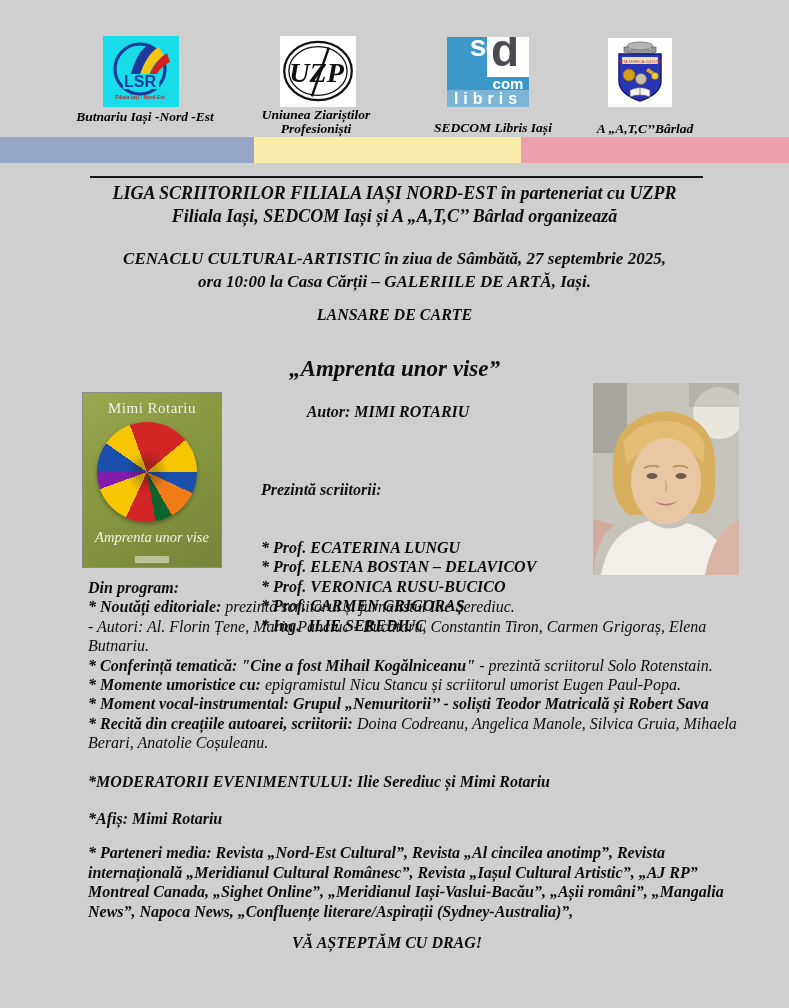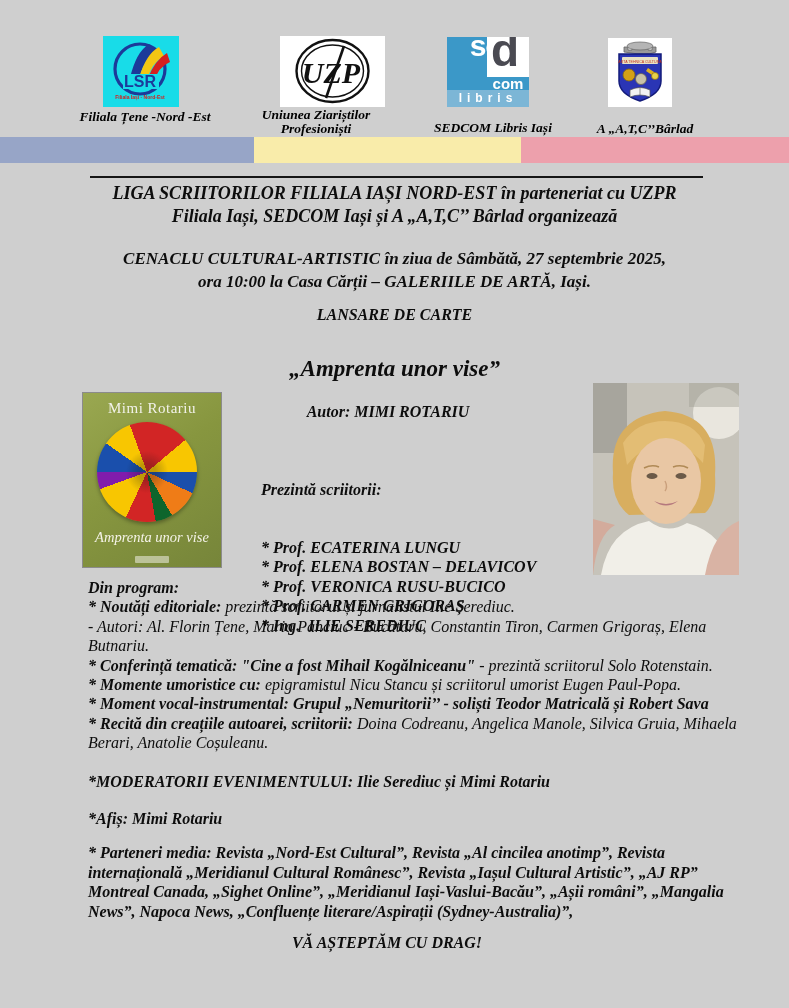--- a/index.html
+++ b/index.html
@@ -9,7 +9,7 @@
   
   .logo{position:absolute;overflow:hidden;}
   #logo-lsr{left:103px;top:36px;width:76px;height:71px;background:#18dce8;}
-  #logo-uzp{left:280px;top:36px;width:105px;height:71px;background:#ffffff;}
+  #logo-uzp{left:280px;top:36px;width:76px;height:71px;background:#ffffff;}
   #logo-sedcom{left:447px;top:37px;width:82px;height:70px;background:#3b98c8;}
   #logo-atc{left:608px;top:38px;width:64px;height:69px;background:#ffffff;}
 

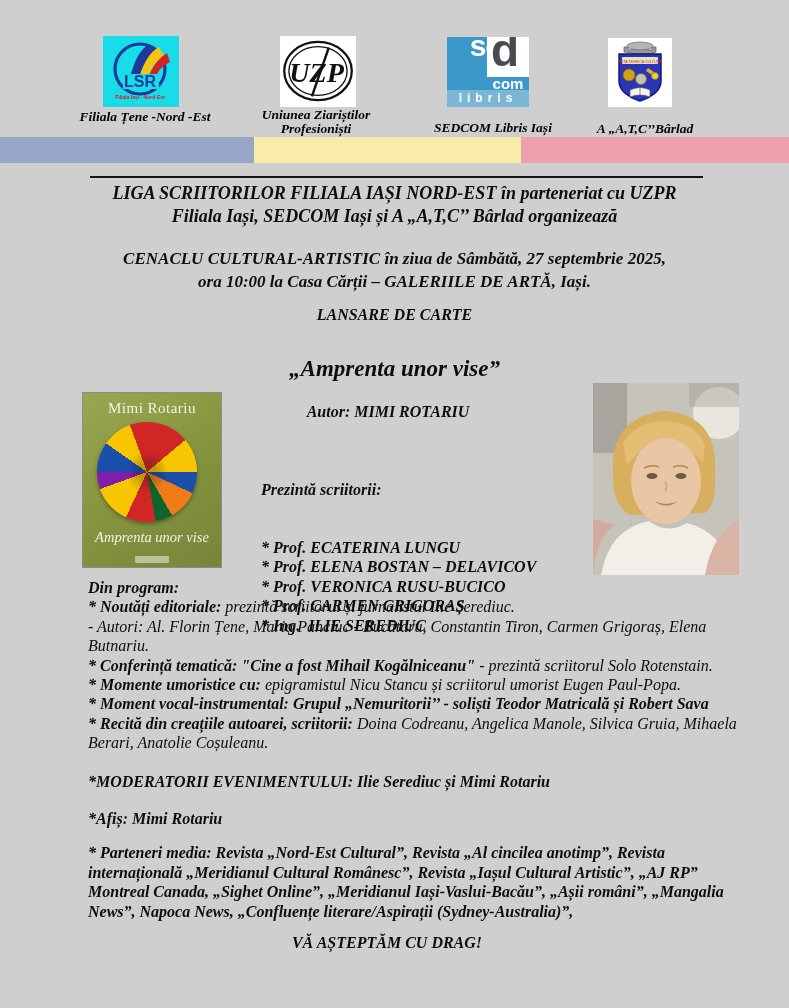--- a/index.html
+++ b/index.html
@@ -20,7 +20,7 @@
   #logo-sedcom .sed-white{position:absolute;left:40px;top:0;width:42px;height:40px;background:#fff;}
   #logo-sedcom .sed-d{position:absolute;left:44px;top:-14px;color:#4a4a52;font-weight:bold;font-size:46px;font-family:"Liberation Sans",sans-serif;}
   #logo-sedcom .sed-com{position:absolute;left:42px;top:38px;width:38px;color:#fff;font-weight:bold;font-size:15px;font-family:"Liberation Sans",sans-serif;text-align:center;}
-  #logo-sedcom .sed-libris{position:absolute;left:0;bottom:0;width:100%;height:17px;background:#7cb6d6;color:#fff;font-family:"Liberation Sans",sans-serif;font-size:12px;font-weight:bold;letter-spacing:5px;text-align:center;line-height:17px;}
+  #logo-sedcom .sed-libris{position:absolute;left:0;bottom:0;width:100%;height:17px;background:#7cb6d6;color:#fff;font-family:"Liberation Sans",sans-serif;font-size:16px;font-weight:bold;letter-spacing:5px;text-align:center;line-height:17px;}
 
   .logo-label{position:absolute;width:170px;text-align:center;font-weight:bold;font-style:italic;font-size:13.5px;line-height:14px;color:#000;}
   #label-lsr{left:60px;top:110px;}

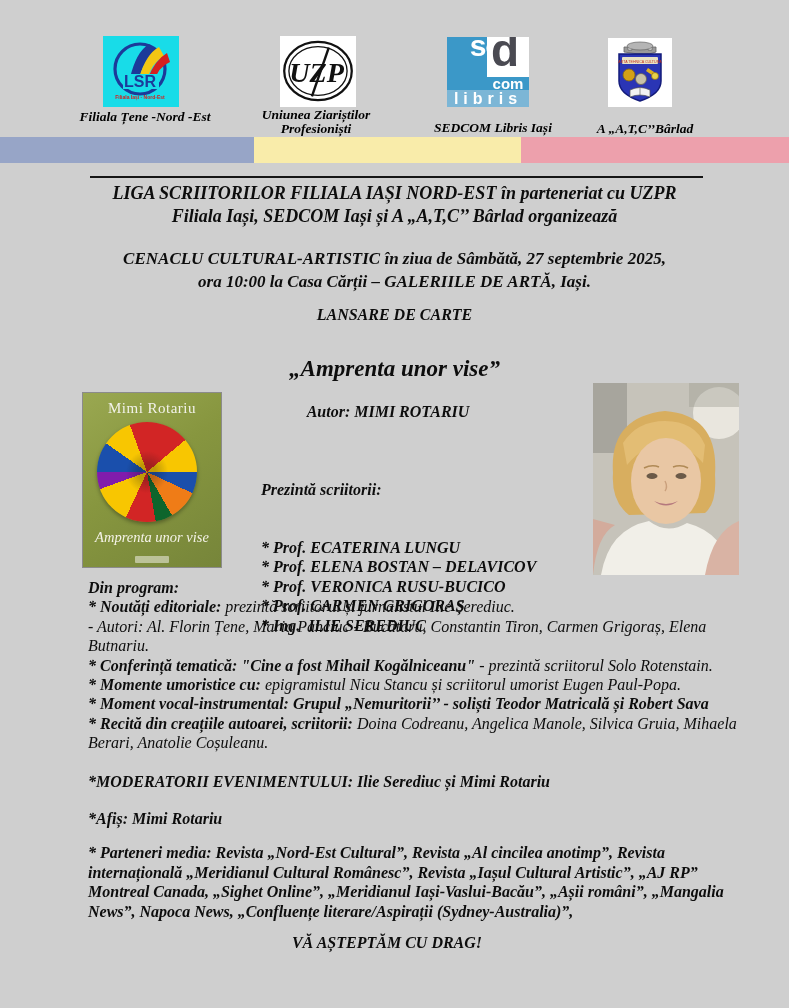--- a/index.html
+++ b/index.html
@@ -121,7 +121,7 @@
     </svg>
   </div>
 
-  <div class="logo-label" id="label-lsr">Filiala Țene -Nord -Est</div>
+  <div class="logo-label" id="label-lsr">Butnariu Iași -Nord -Est</div>
   <div class="logo-label" id="label-uzp">
     <div>Uniunea Ziariștilor Profesioniști</div>
     <div>din România</div>

